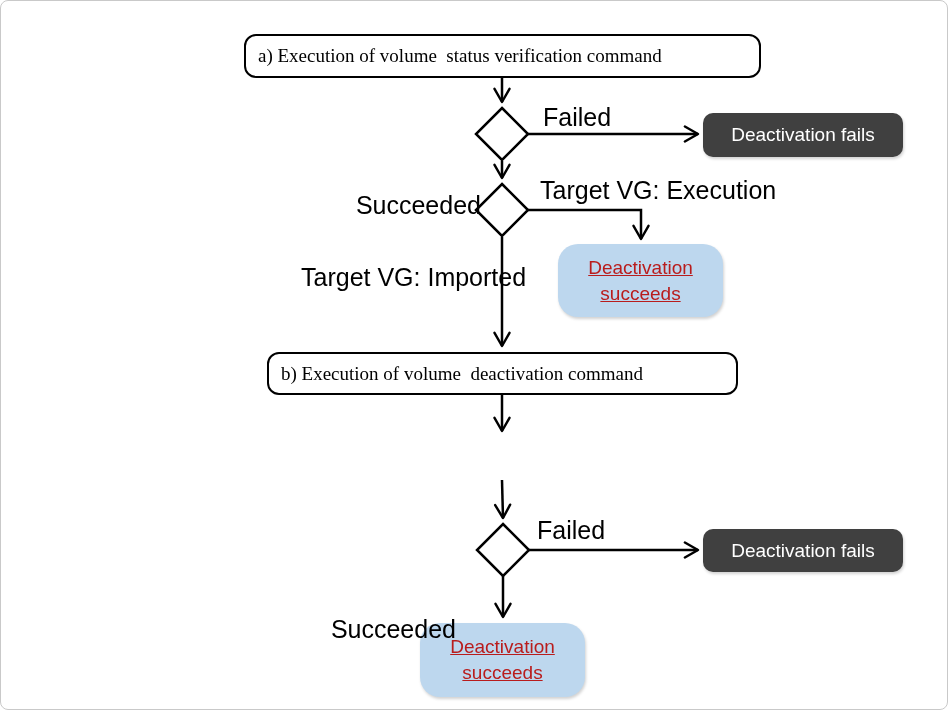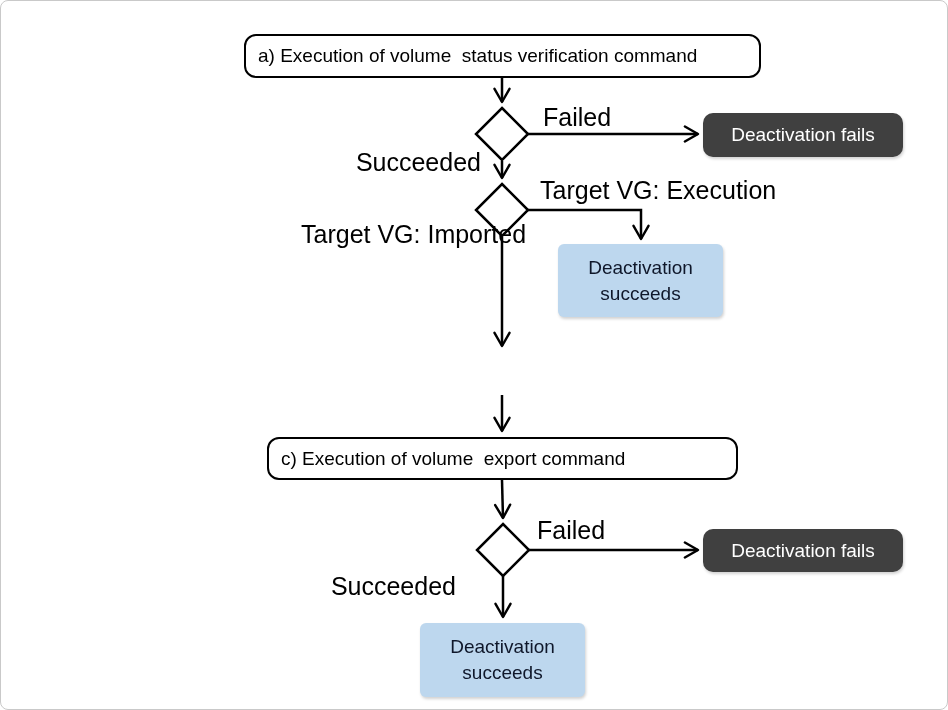--- a/index.html
+++ b/index.html
@@ -28,6 +28,7 @@
     border-radius:12px;
     justify-content:flex-start;
     padding:0 10px 0 12px;
+    font-family:Liberation Serif, serif;
   }
   .process .lbl{white-space:pre;}
   .terminal{

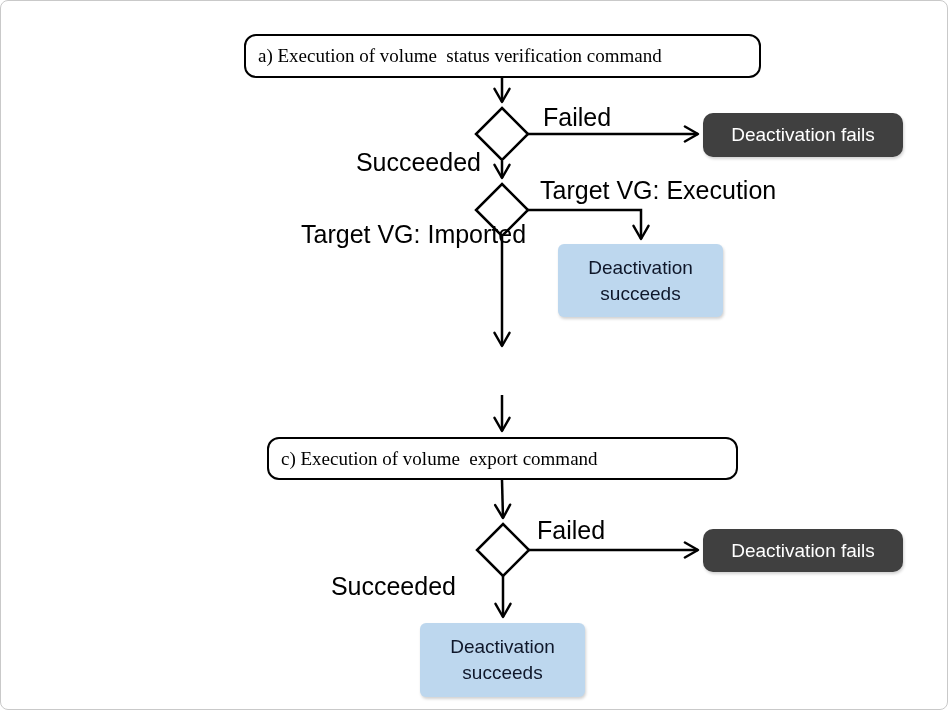--- a/index.html
+++ b/index.html
@@ -53,7 +53,7 @@
     line-height:21px;
     white-space:nowrap;
   }
-  .ta-r{text-align:right;}
+  .ta-r{text-align:right;margin-top:43px;}
 </style>
 </head>
 <body>

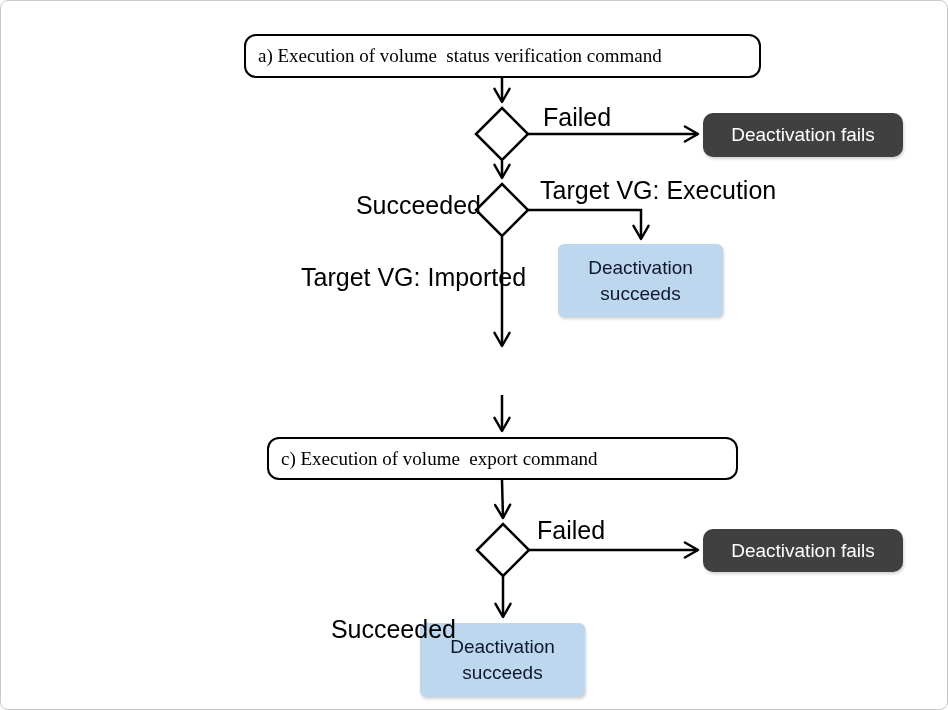--- a/index.html
+++ b/index.html
@@ -44,8 +44,9 @@
   }
   .success{
     background:#BDD7EE;
-    color:#0f172a;
-    border-radius:6px;
+    color:#b91c1c;
+    border-radius:20px;
+    text-decoration:underline;
   }
   .edge-label{
     position:absolute;

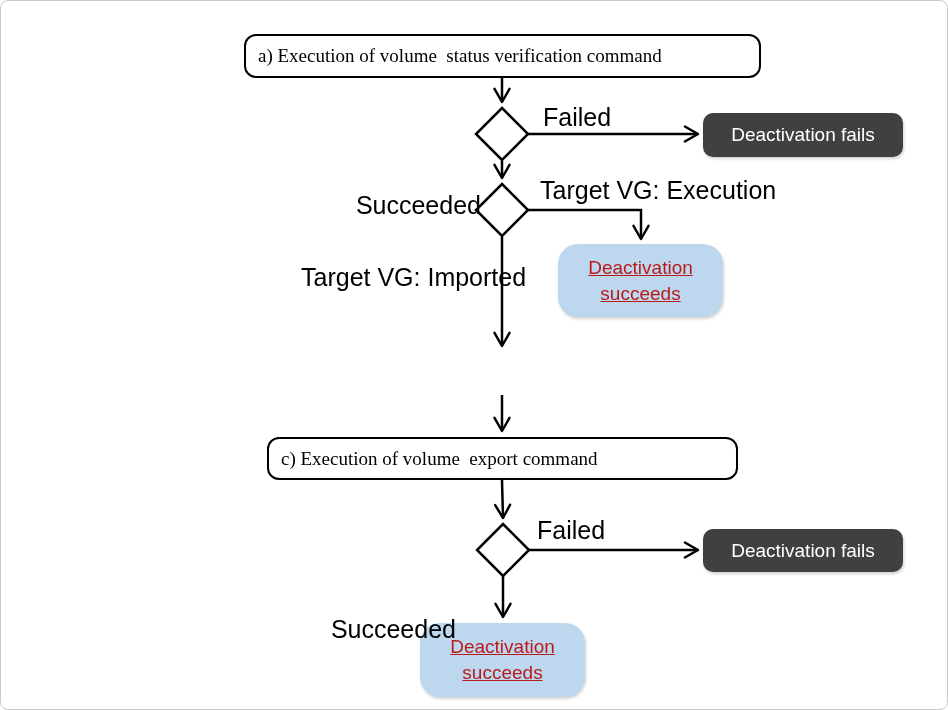--- a/index.html
+++ b/index.html
@@ -91,6 +91,9 @@
     <span class="lbl">a) Execution of volume  status verification command</span>
   </div>
 
+  <div class="node process" style="left:266px;top:351px;width:471px;height:43px;">
+    <span class="lbl">b) Execution of volume  deactivation command</span>
+  </div>
 
   <div class="node process" style="left:266px;top:436px;width:471px;height:43px;">
     <span class="lbl">c) Execution of volume  export command</span>

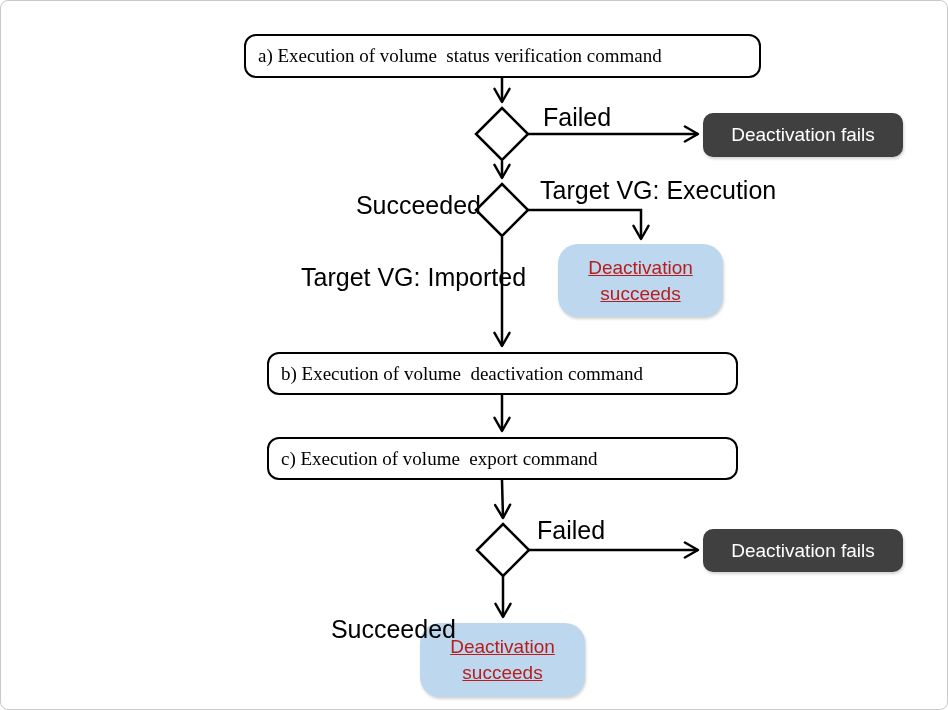--- a/index.html
+++ b/index.html
@@ -95,9 +95,6 @@
     <span class="lbl">b) Execution of volume  deactivation command</span>
   </div>
 
-  <div class="node process" style="left:266px;top:436px;width:471px;height:43px;">
-    <span class="lbl">c) Execution of volume  export command</span>
-  </div>
 
   <div class="node terminal fail" style="left:702px;top:112px;width:200px;height:44px;">
     <span>Deactivation fails</span>

